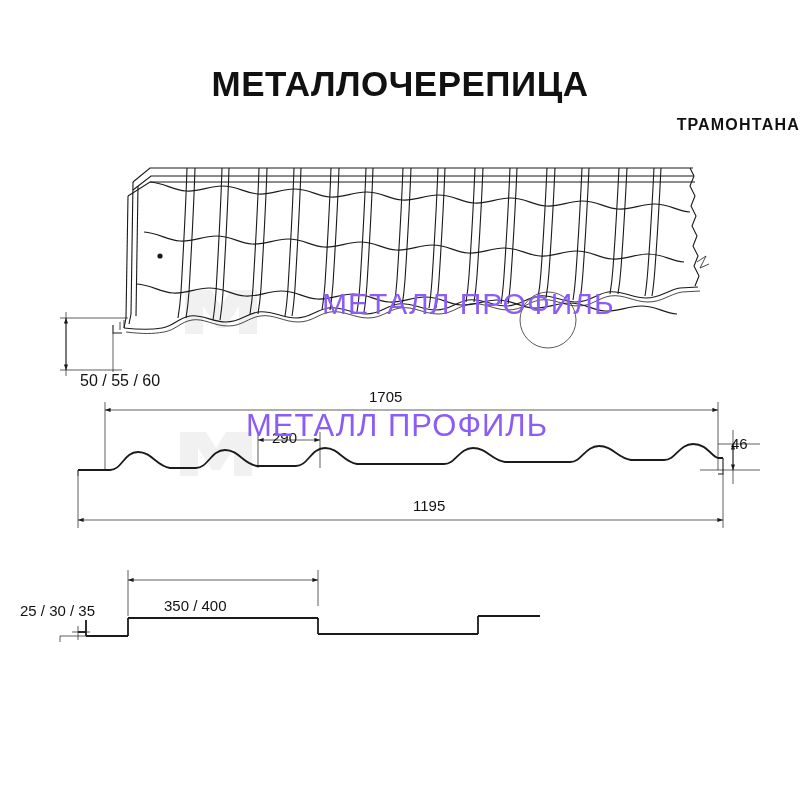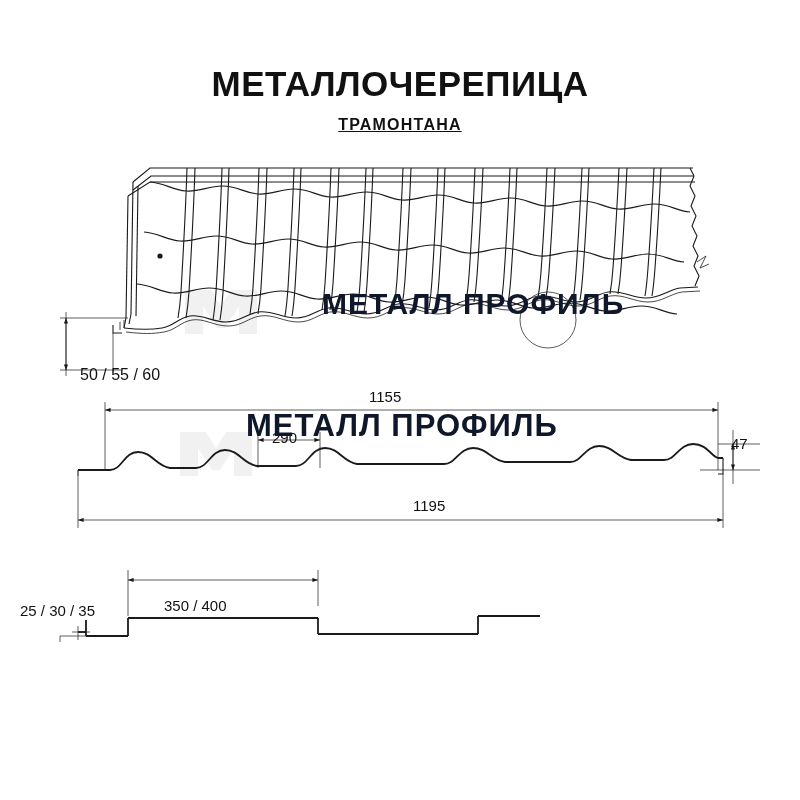--- a/index.html
+++ b/index.html
@@ -38,12 +38,11 @@
     left: 0;
     top: 116px;
     width: 800px;
-    text-align: center;
+    text-align: right;
     font-size: 16px;
     font-weight: bold;
     letter-spacing: 1.2px;
     color: #111111;
-    text-decoration: underline;
   }
   .dim {
     position: absolute;

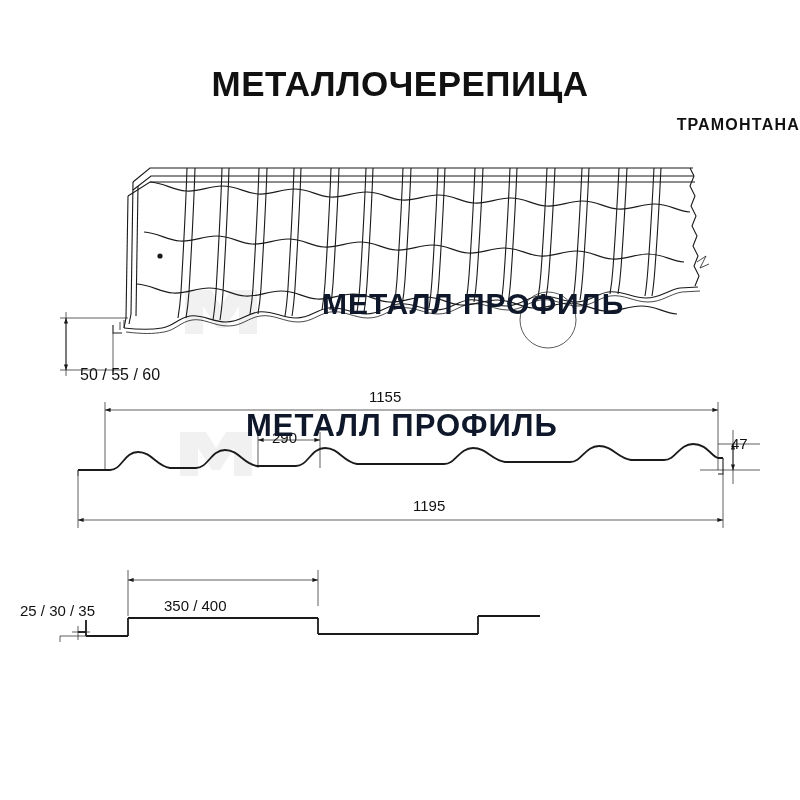--- a/index.html
+++ b/index.html
@@ -55,9 +55,9 @@
   }
   .wm {
     position: absolute;
-    color: #0f172a;
+    color: #8b5cf6;
     font-size: 30px;
-    font-weight: bold;
+    font-weight: normal;
     letter-spacing: 1px;
     white-space: nowrap;
     pointer-events: none;

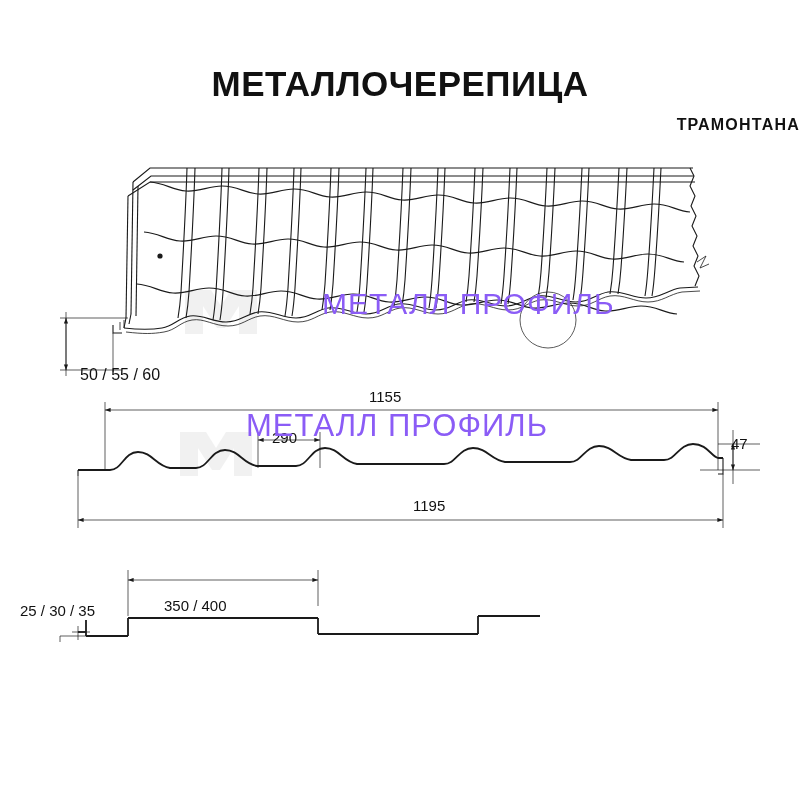--- a/index.html
+++ b/index.html
@@ -52,6 +52,7 @@
   }
   .dim-left-thick {
     font-size: 16px;
+    margin-top: 6px;
   }
   .wm {
     position: absolute;

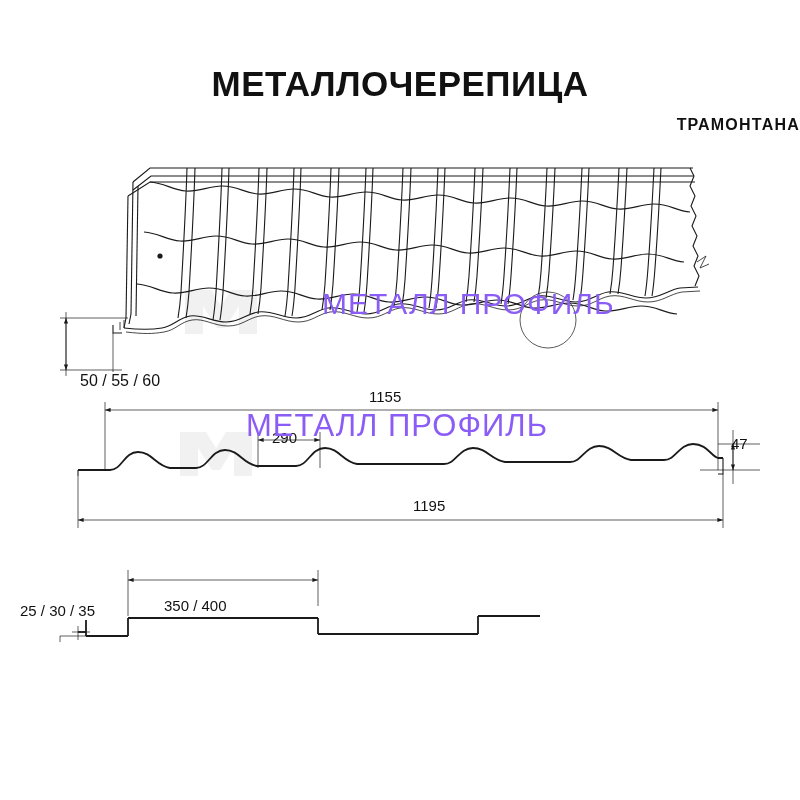--- a/index.html
+++ b/index.html
@@ -345,7 +345,7 @@
 
 <div class="dim dim-left-thick" style="left:80px; top:366px;">50 / 55 / 60</div>
 
-<div class="dim" style="left:369px; top:388px;">1155</div>
+<div class="dim" style="left:369px; top:388px;">1705</div>
 
 <div class="dim" style="left:272px; top:429px;">290</div>
 

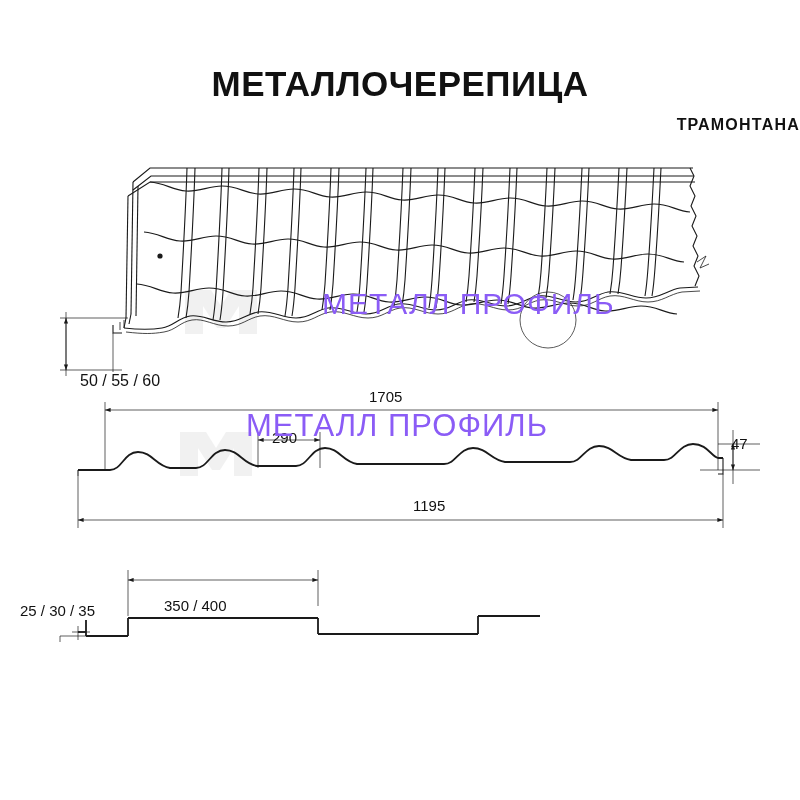--- a/index.html
+++ b/index.html
@@ -349,7 +349,7 @@
 
 <div class="dim" style="left:272px; top:429px;">290</div>
 
-<div class="dim" style="left:731px; top:435px;">47</div>
+<div class="dim" style="left:731px; top:435px;">46</div>
 
 <div class="dim" style="left:369px; top:497px;margin-left:44px;">1195</div>
 

